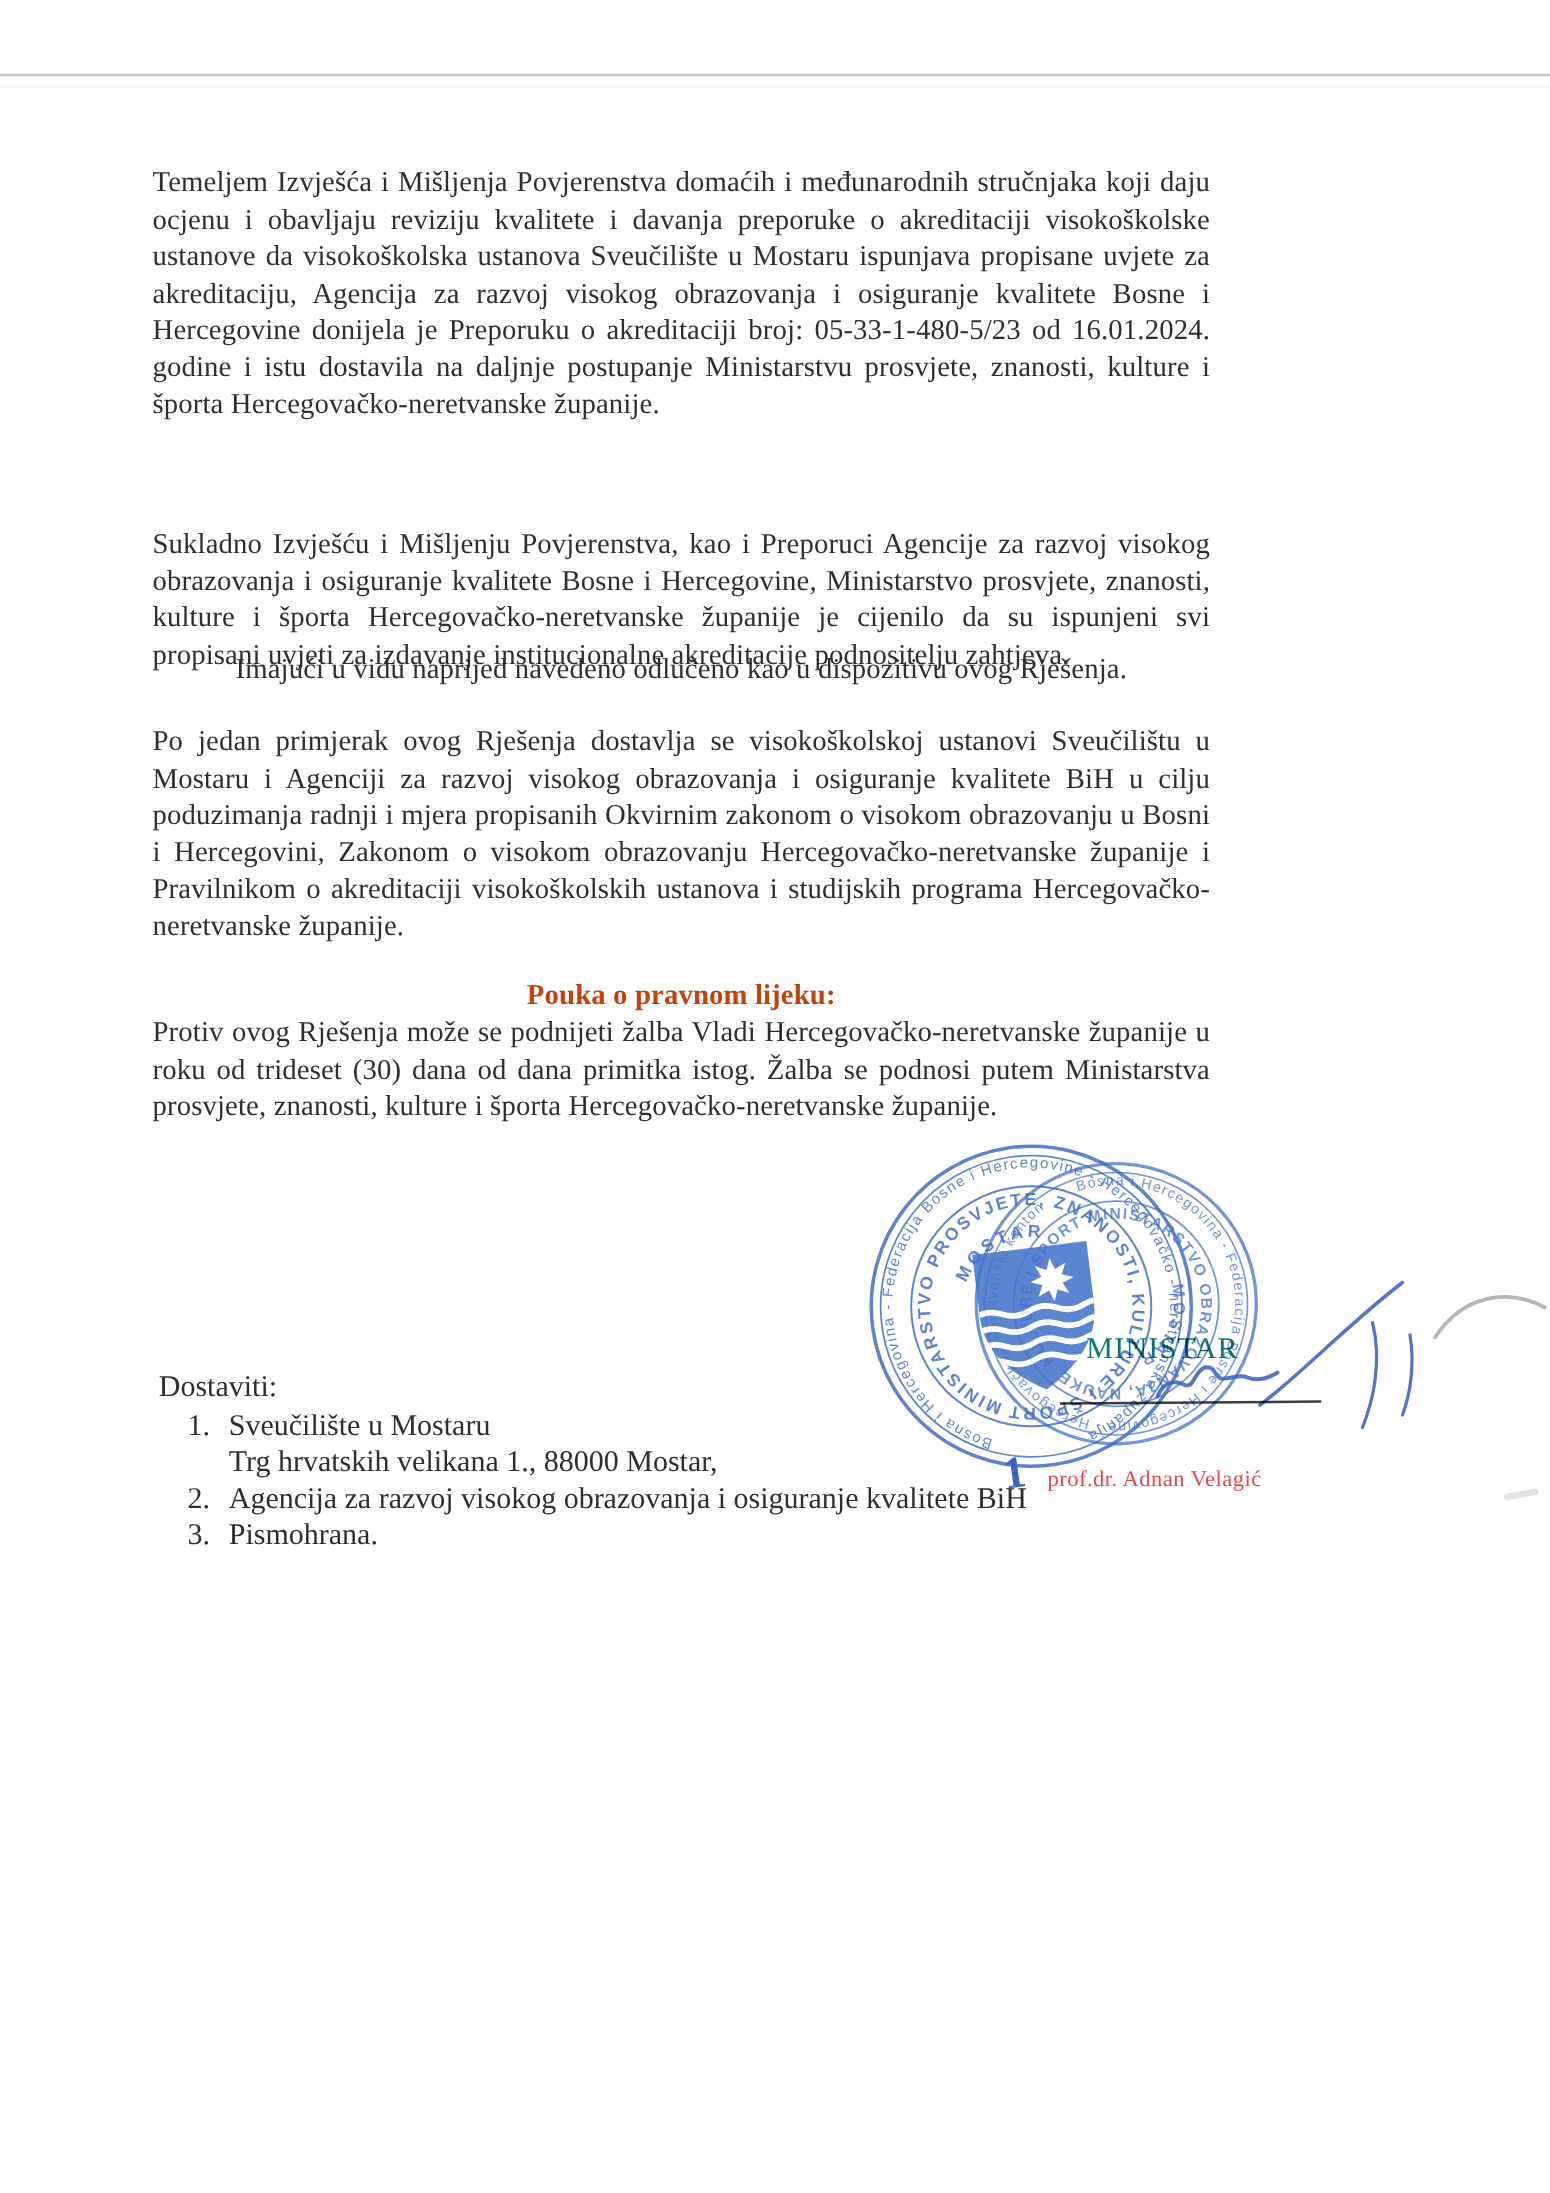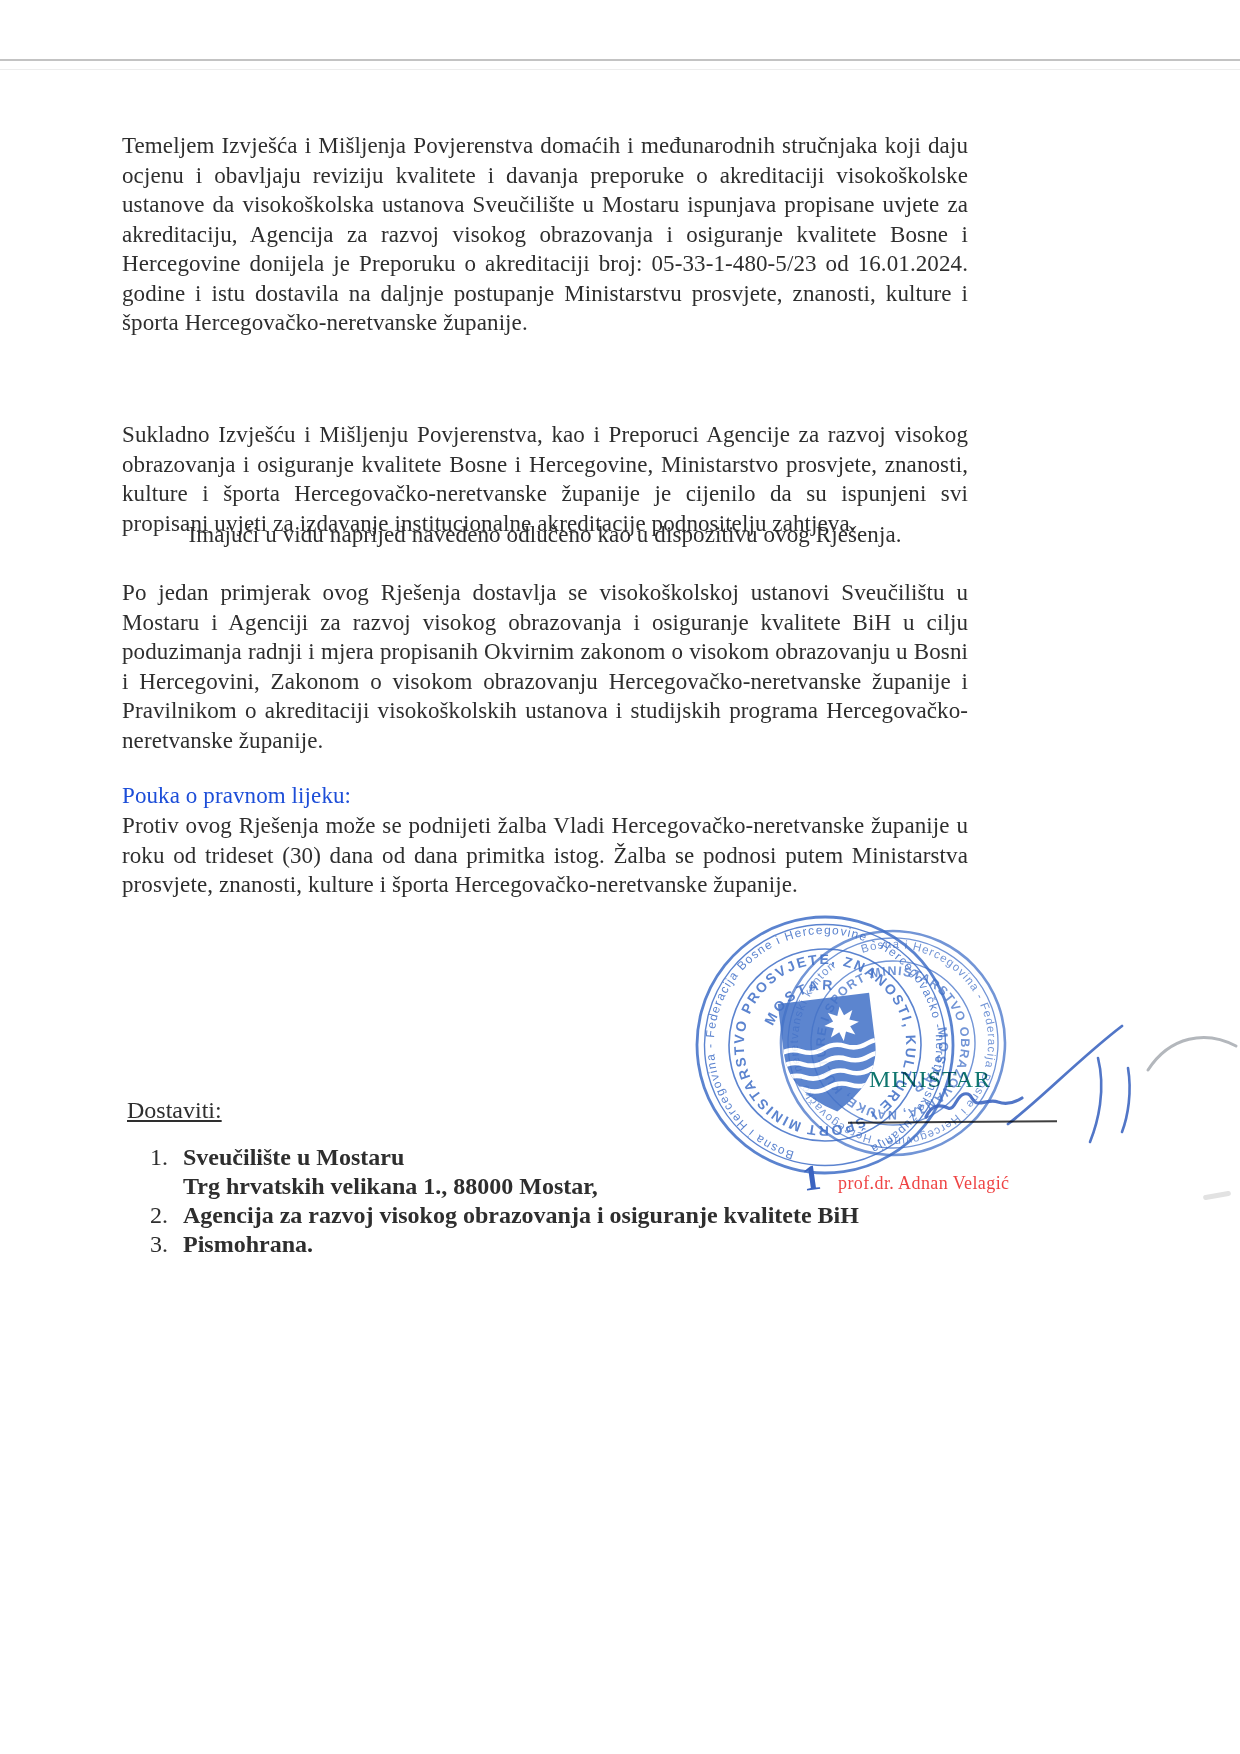--- a/index.html
+++ b/index.html
@@ -24,7 +24,7 @@
   .p2{top:373px;margin-top:47px;}
   .p3{top:520px;text-align:center;}
   .p4{top:578px;}
-  .remedy-heading{top:781px;font-weight:normal;color:#1d4ed8;text-align:left;}
+  .remedy-heading{top:781px;font-weight:bold;color:#c2410c;text-align:center;}
   .p5{top:811px;}
   .delivery{position:absolute;left:122px;top:1096px;width:846px;font-size:24px;line-height:29px;color:#2e2e2e;}
   .delivery-label{margin-left:5px;margin-bottom:18px;text-decoration:underline;}

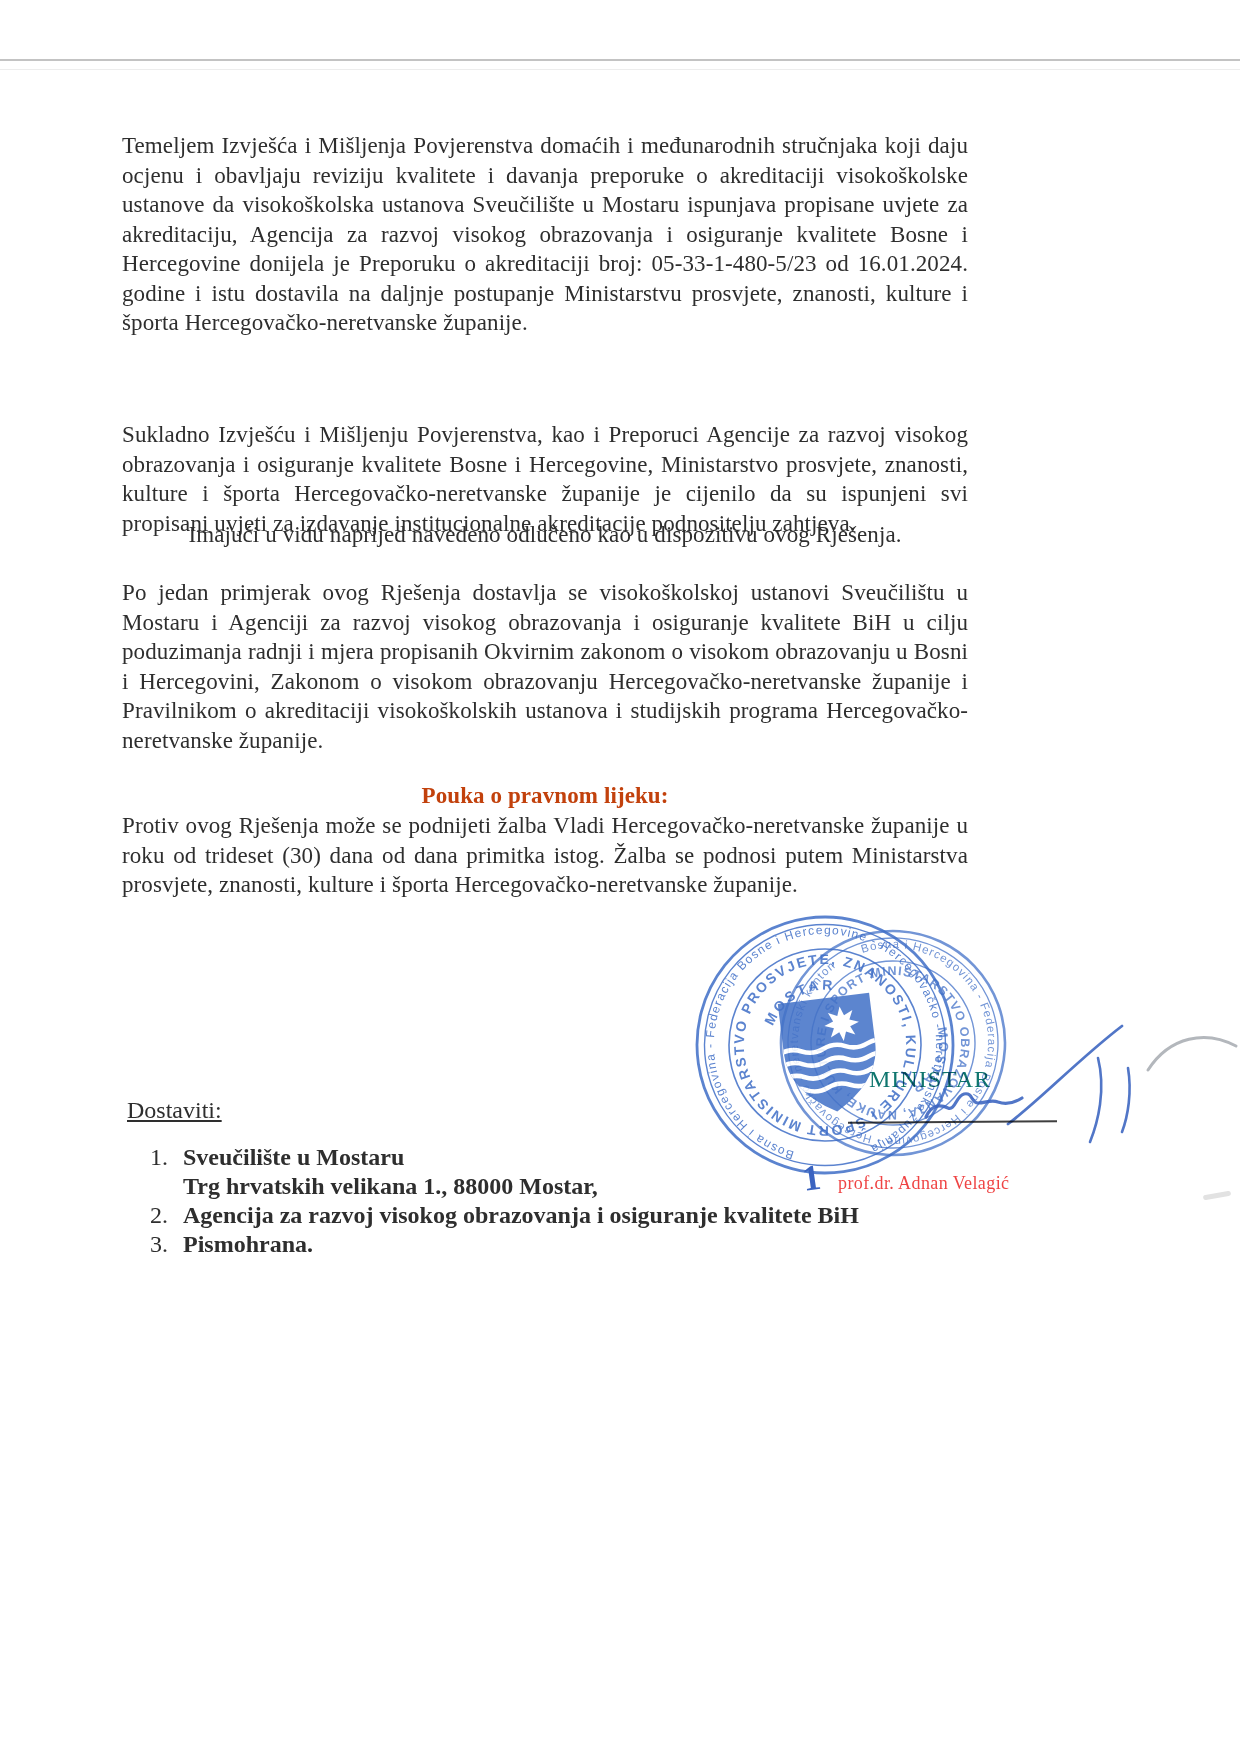--- a/index.html
+++ b/index.html
@@ -27,7 +27,7 @@
   .remedy-heading{top:781px;font-weight:bold;color:#c2410c;text-align:center;}
   .p5{top:811px;}
   .delivery{position:absolute;left:122px;top:1096px;width:846px;font-size:24px;line-height:29px;color:#2e2e2e;}
-  .delivery-label{margin-left:5px;margin-bottom:18px;text-decoration:underline;}
+  .delivery-label{margin-left:5px;margin-bottom:2px;}
   .delivery-item{display:flex;margin-left:28px;}
   .delivery-num{width:33px;flex:0 0 33px;}
   .delivery-lines{flex:1;font-weight:bold;}

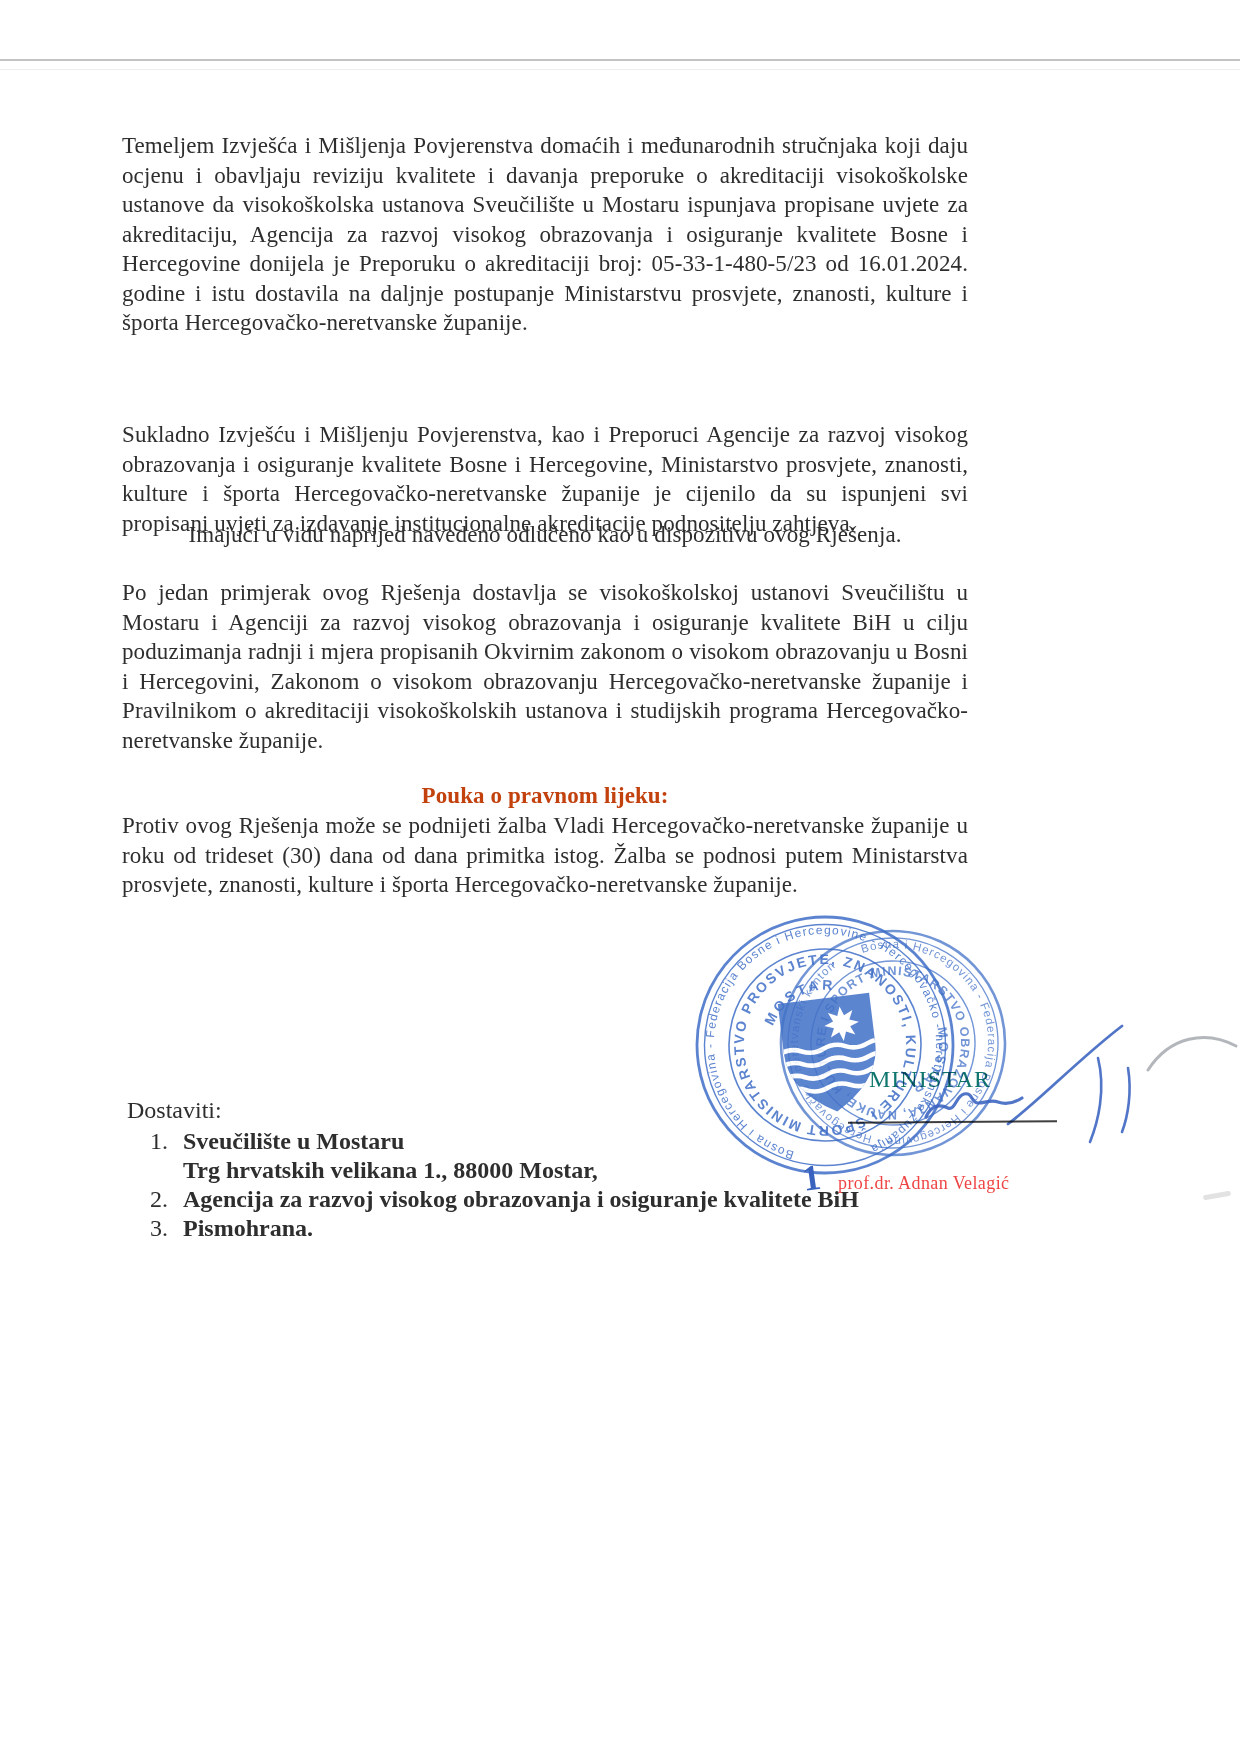--- a/index.html
+++ b/index.html
@@ -30,7 +30,7 @@
   .delivery-label{margin-left:5px;margin-bottom:2px;}
   .delivery-item{display:flex;margin-left:28px;}
   .delivery-num{width:33px;flex:0 0 33px;}
-  .delivery-lines{flex:1;font-weight:bold;}
+  .delivery-lines{flex:1;}
   .minister-title{
     position:absolute;left:869px;top:1066px;
     font-size:24px;letter-spacing:1px;color:#0f766e;

